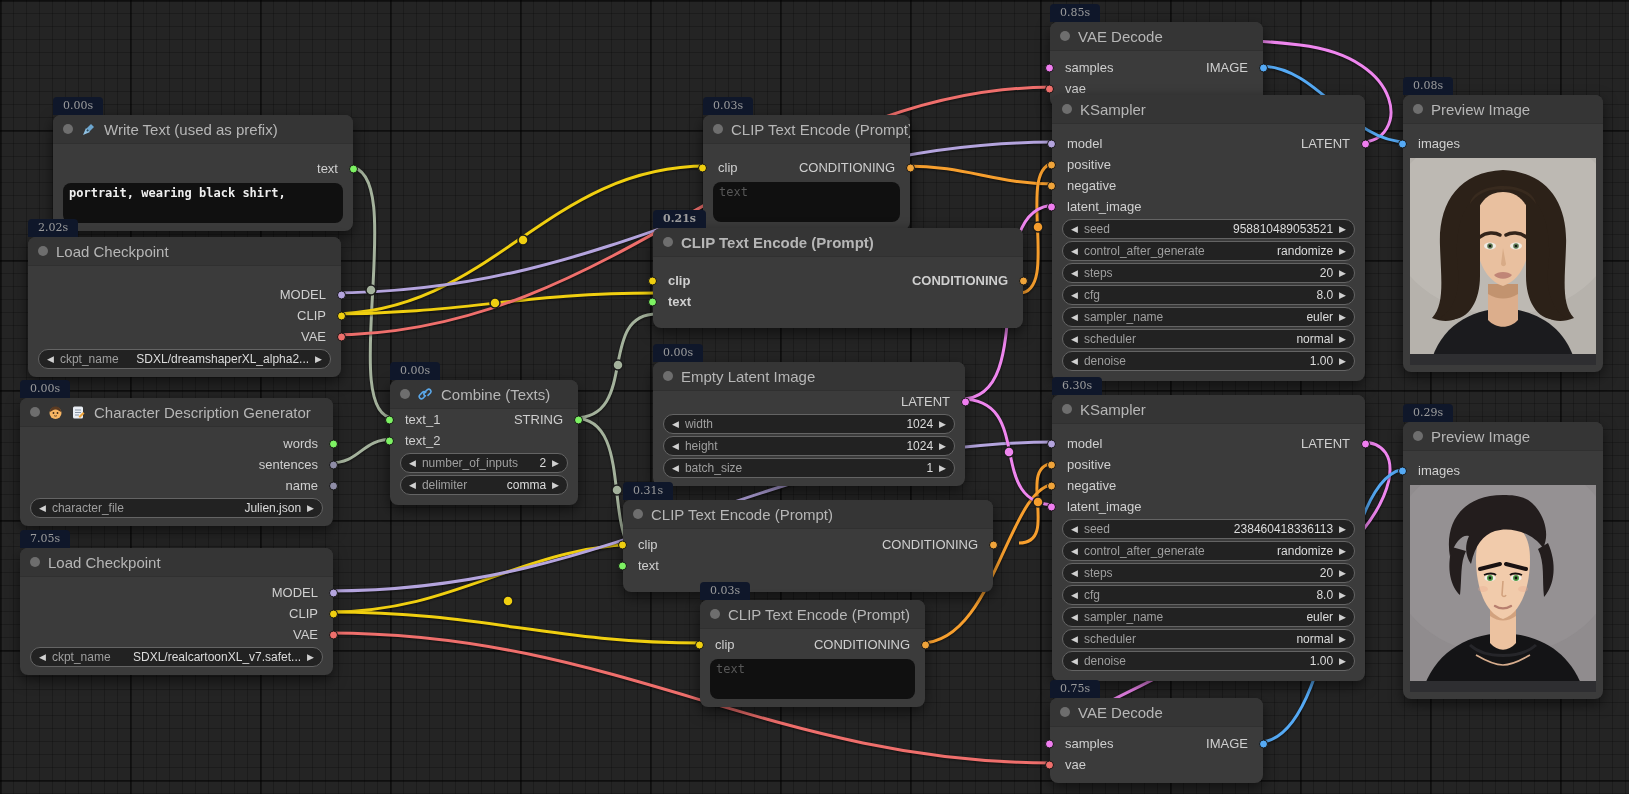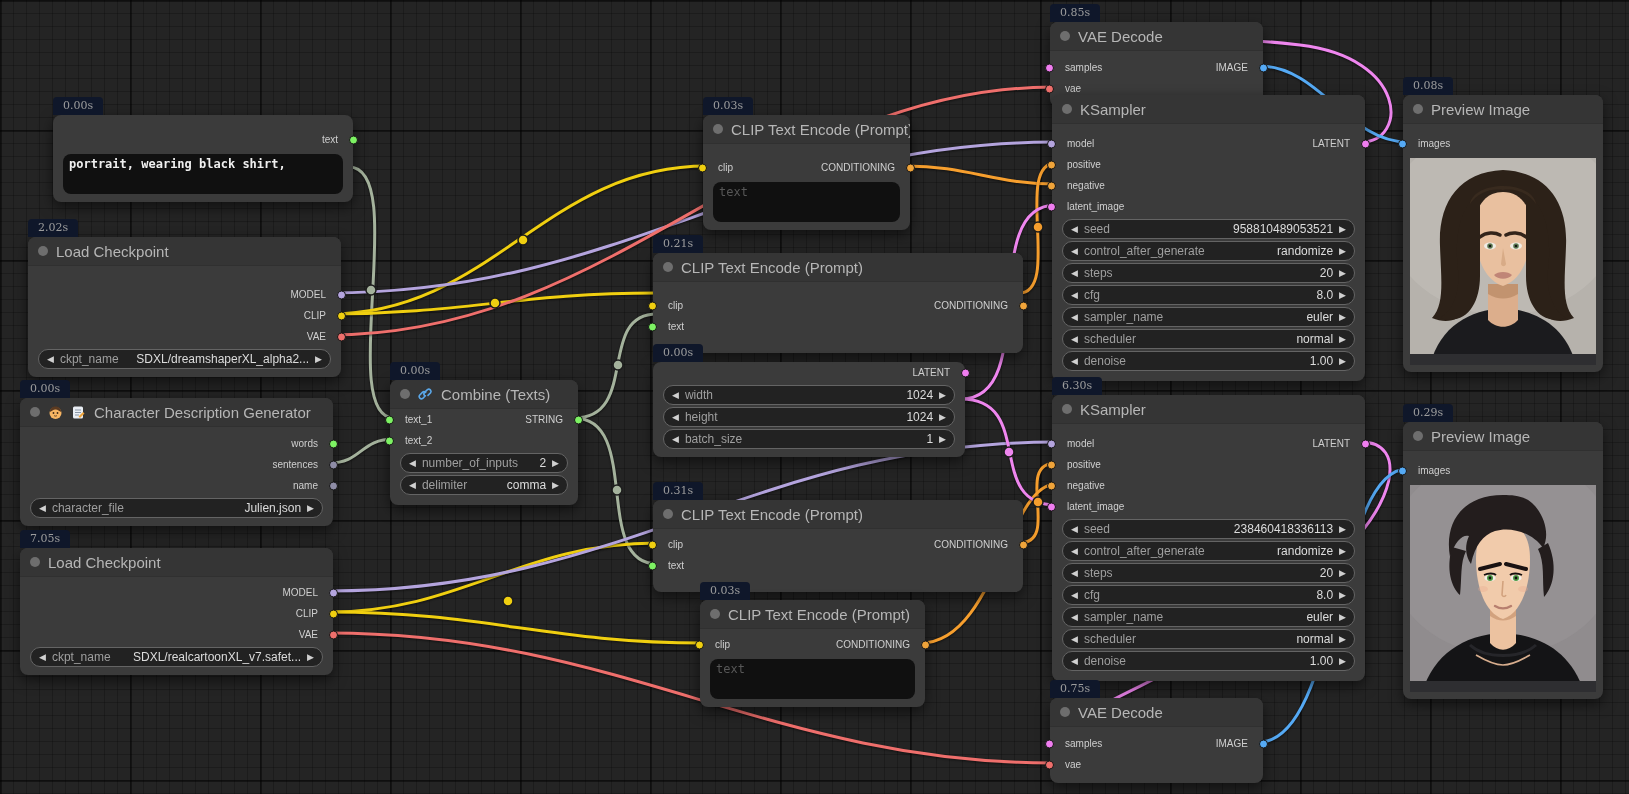--- a/index.html
+++ b/index.html
@@ -30,7 +30,7 @@
     background:#0f172a;border-radius:4px 4px 0 0;font-family:"DejaVu Serif",serif;
     font-size:11px;color:#9c9c9c;text-align:right;}
   .sp{width:100%}
-  .srow{height:21px;display:flex;align-items:center;position:relative;font-size:10px;color:#cfcfcf;}
+  .srow{height:21px;display:flex;align-items:center;position:relative;font-size:13px;color:#cfcfcf;}
   .in-label{margin-left:15px}
   .out-label{margin-left:auto;margin-right:15px}
   .dot{position:absolute;width:9px;height:9px;border-radius:50%;top:50%;

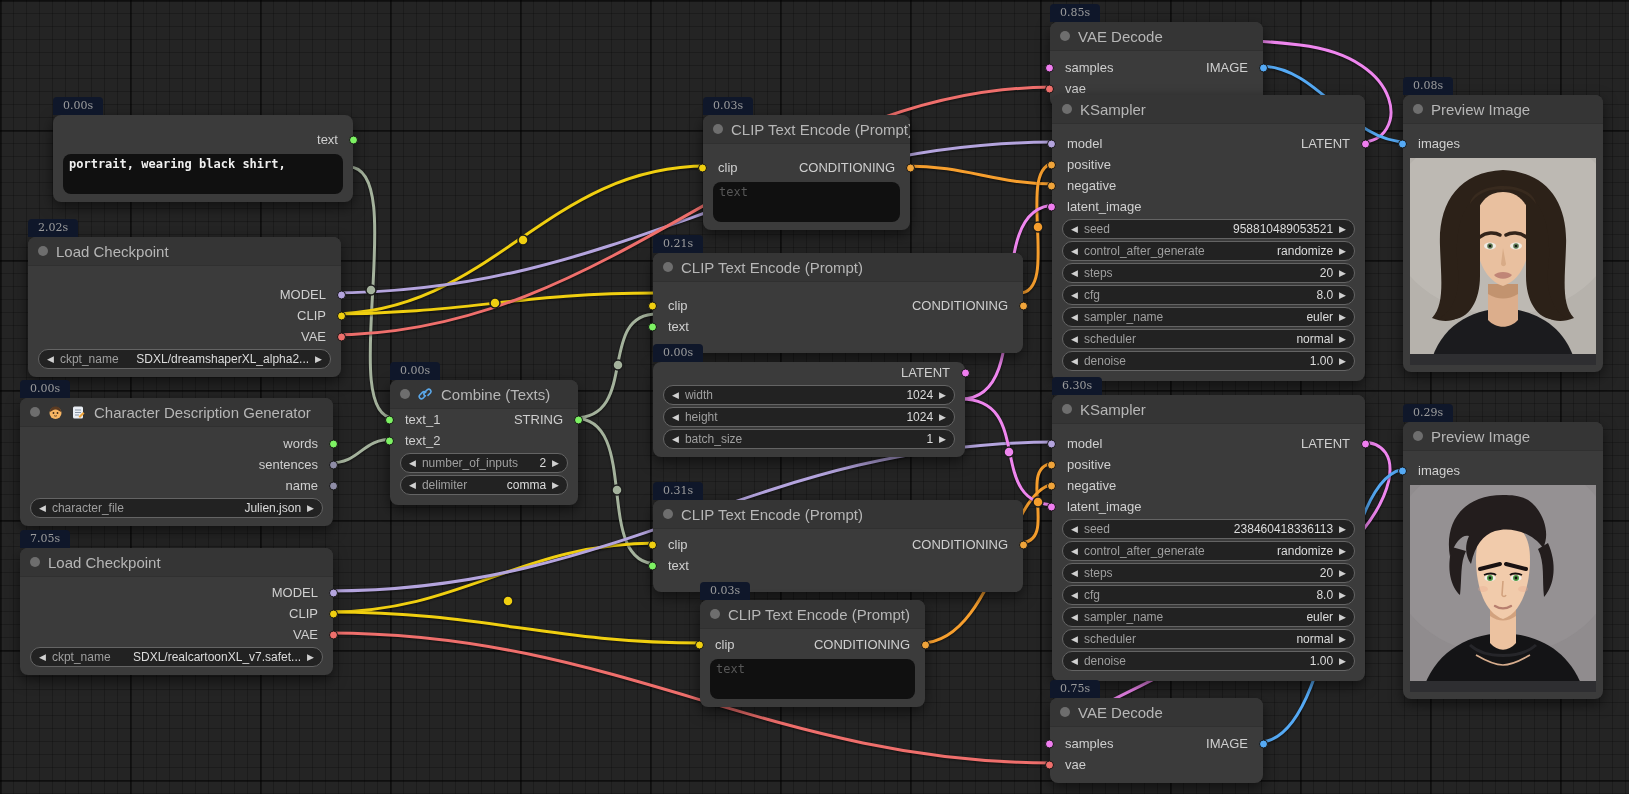--- a/index.html
+++ b/index.html
@@ -94,6 +94,17 @@
 
   <div class="node" style="left:53px;top:115px;width:300px;">
     <div class="badge">0.00s</div>
+    <div class="ntitle">
+      <span class="cdot"></span>
+      <span class="ticon">
+        <svg width="15" height="15" viewBox="0 0 15 15">
+            <path d="M2 13 L5 6 L9 10 Z" fill="#8fc1e3"></path>
+            <path d="M5.5 6.5 L10 2 L13 5 L8.5 9.5 Z" fill="#6da6cf"></path>
+            <circle cx="6.5" cy="8.5" r="1" fill="#2a4a60"></circle>
+          </svg>
+      </span>
+      <span>Write Text (used as prefix)</span>
+    </div>
     <div class="sp" style="height:14px"></div>
     <div class="srow">
       <span class="out-label">text</span>

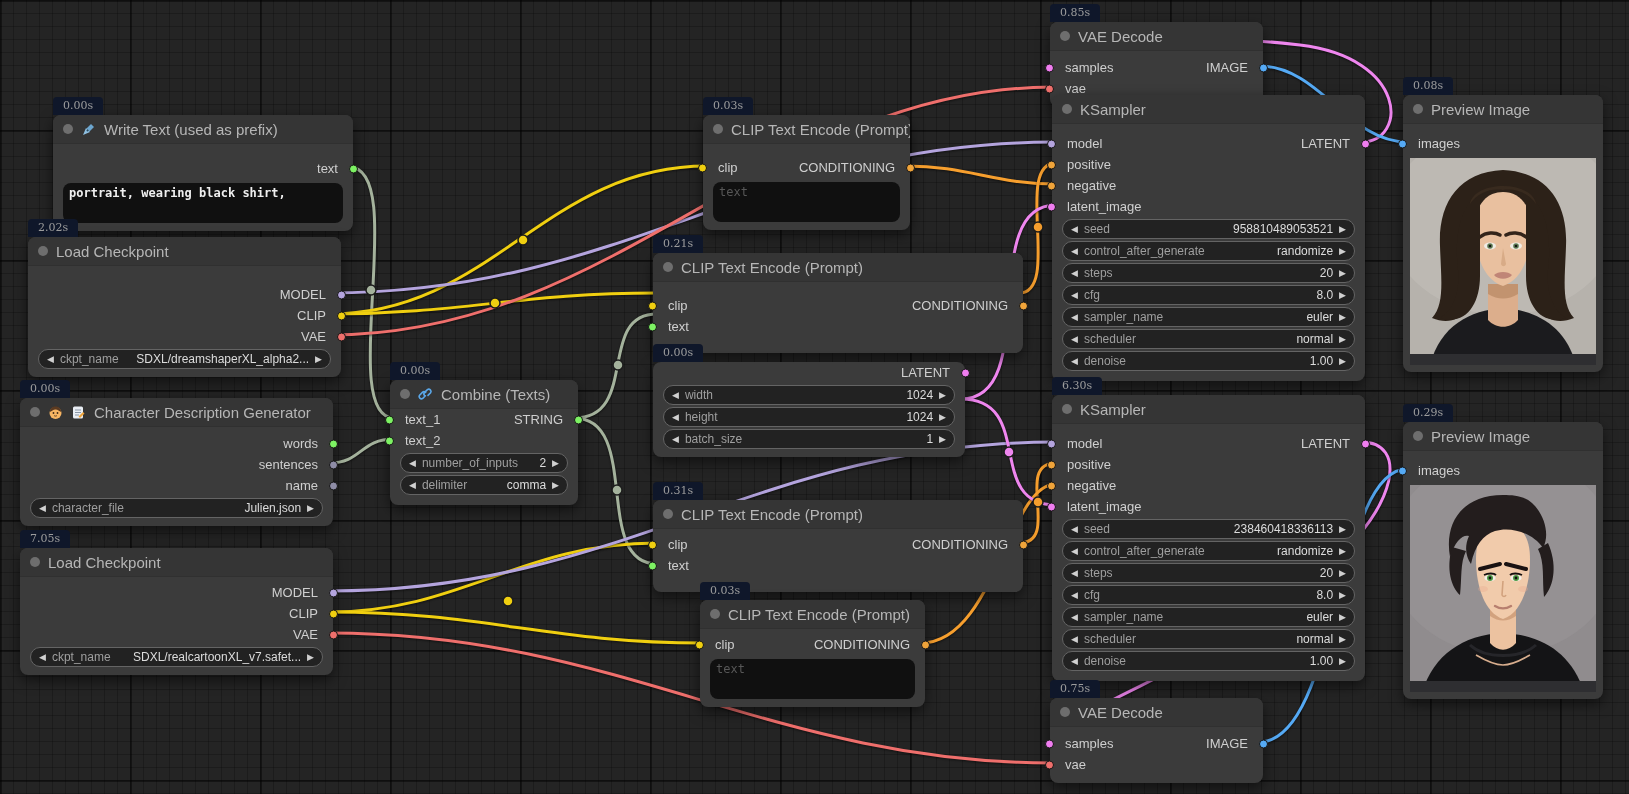--- a/index.html
+++ b/index.html
@@ -268,7 +268,7 @@
     <div class="textarea">text</div>
   </div>
 
-  <div class="node" style="left:653px;top:253px;width:370px;">
+  <div class="node" style="left:653px;top:228px;width:370px;font-weight:bold;">
     <div class="badge">0.21s</div>
     <div class="ntitle">
       <span class="cdot"></span>

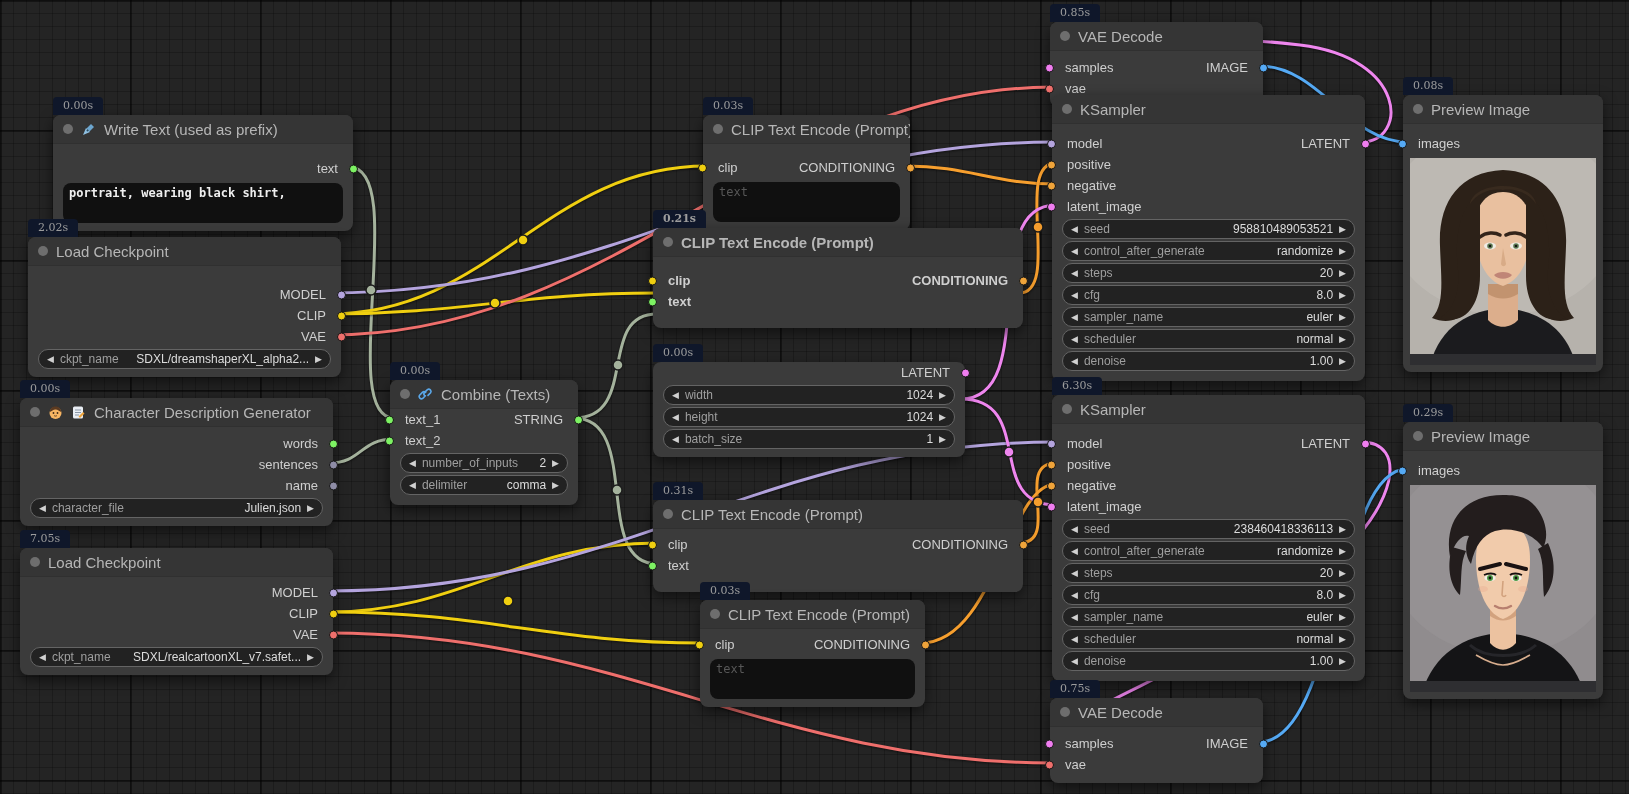--- a/index.html
+++ b/index.html
@@ -290,6 +290,10 @@
 
   <div class="node" style="left:653px;top:362px;width:312px;">
     <div class="badge">0.00s</div>
+    <div class="ntitle">
+      <span class="cdot"></span>
+      <span>Empty Latent Image</span>
+    </div>
     <div class="srow">
       <span class="out-label">LATENT</span>
       <span class="dot out c-latent"></span>

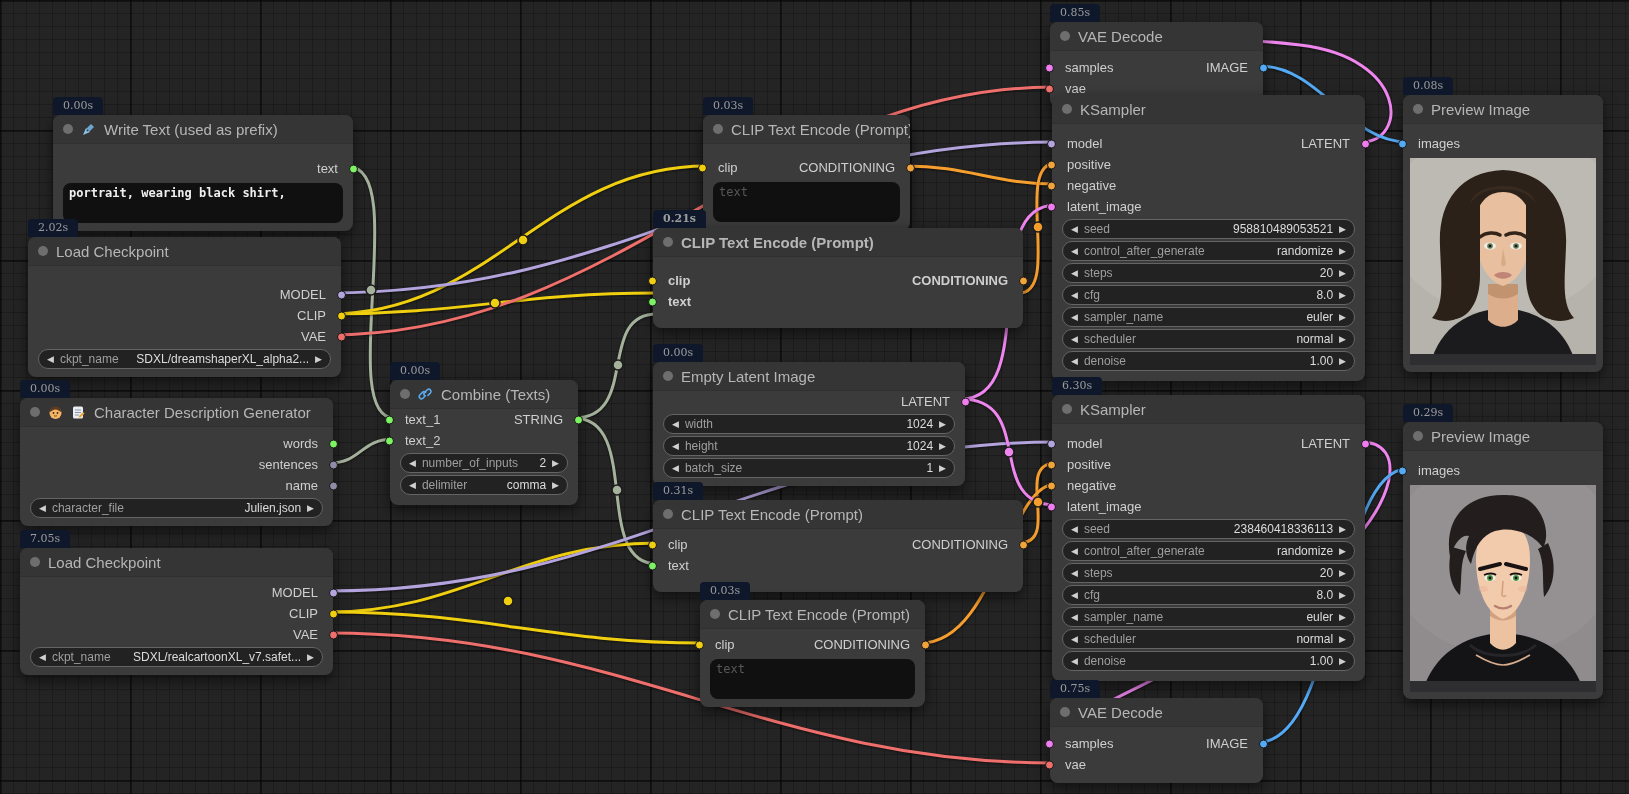--- a/index.html
+++ b/index.html
@@ -319,7 +319,7 @@
     <div class="pad-b" style="height:6px"></div>
   </div>
 
-  <div class="node" style="left:653px;top:500px;width:370px;">
+  <div class="node" style="left:623px;top:500px;width:370px;">
     <div class="badge">0.31s</div>
     <div class="ntitle">
       <span class="cdot"></span>

